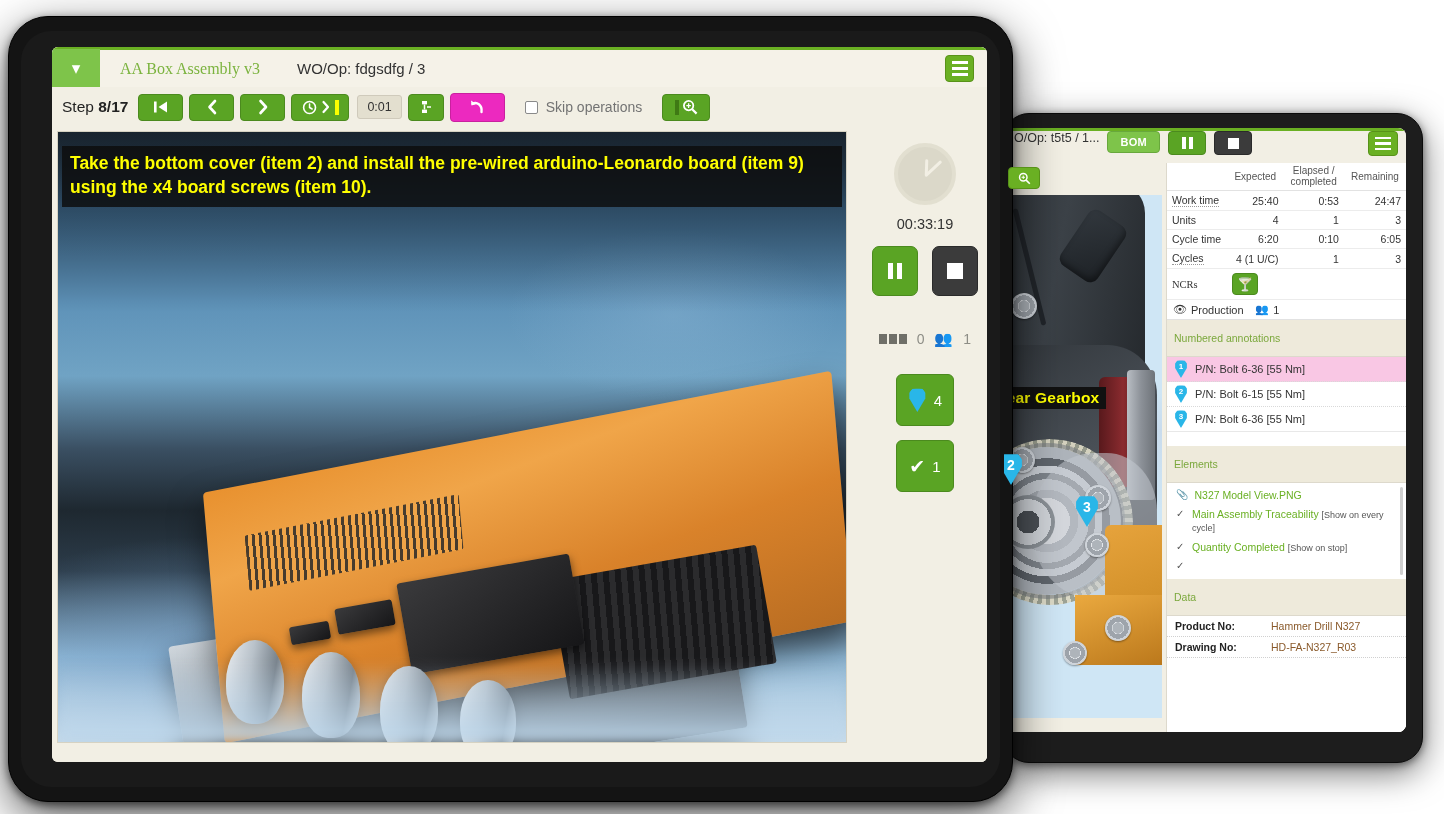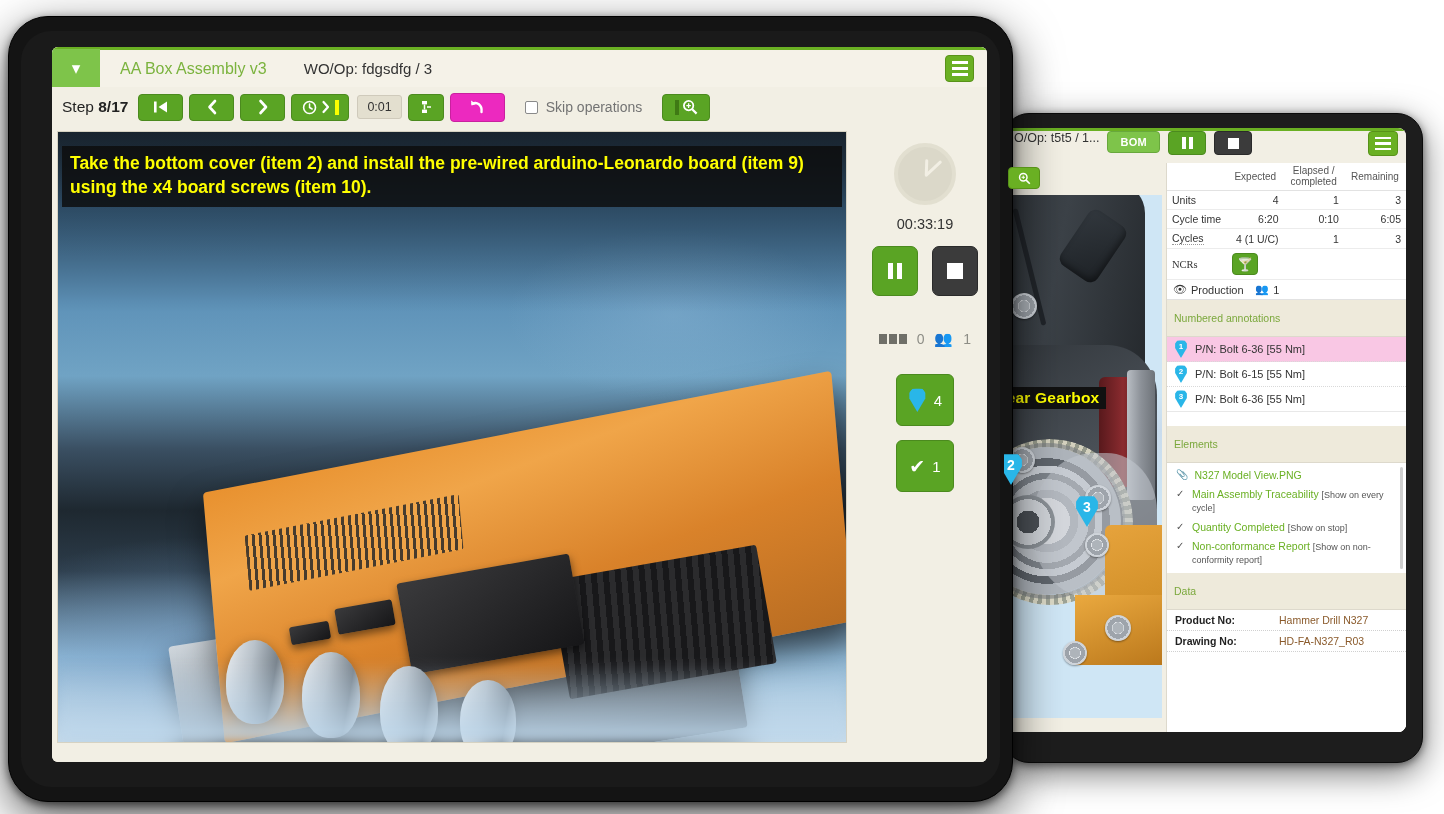--- a/index.html
+++ b/index.html
@@ -238,7 +238,7 @@
     display:flex; align-items:center; justify-content:center;
     color:#fff; font-size:17px;
   }
-  .d1-title { color:#7bb33e; font-size:16px; margin-left:20px; }
+  .d1-title { color:#7bb33e; font-size:16px; margin-left:20px;font-family:Liberation Serif, serif; }
   .d1-wo { color:#333; font-size:15px; margin-left:37px; }
   .d1-burger {
     margin-left:auto; margin-right:13px;

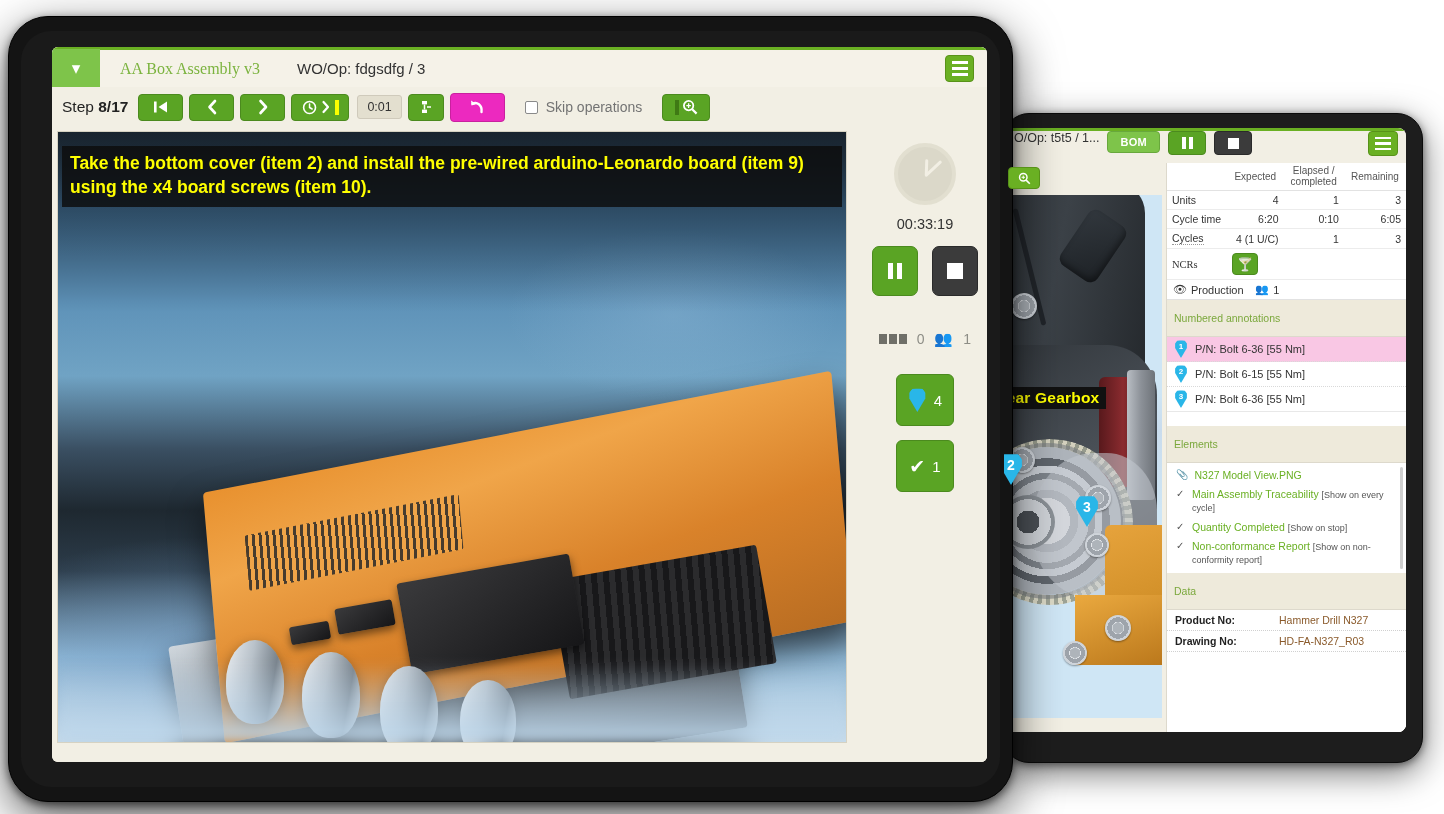--- a/index.html
+++ b/index.html
@@ -473,6 +473,12 @@
               </tr>
             </thead>
             <tbody>
+              <tr>
+                <td class="lbl"><span class="dotted">Work time</span></td>
+                <td class="num">25:40</td>
+                <td class="num">0:53</td>
+                <td class="num">24:47</td>
+              </tr>
               <tr>
                 <td class="lbl">Units</td>
                 <td class="num">4</td>

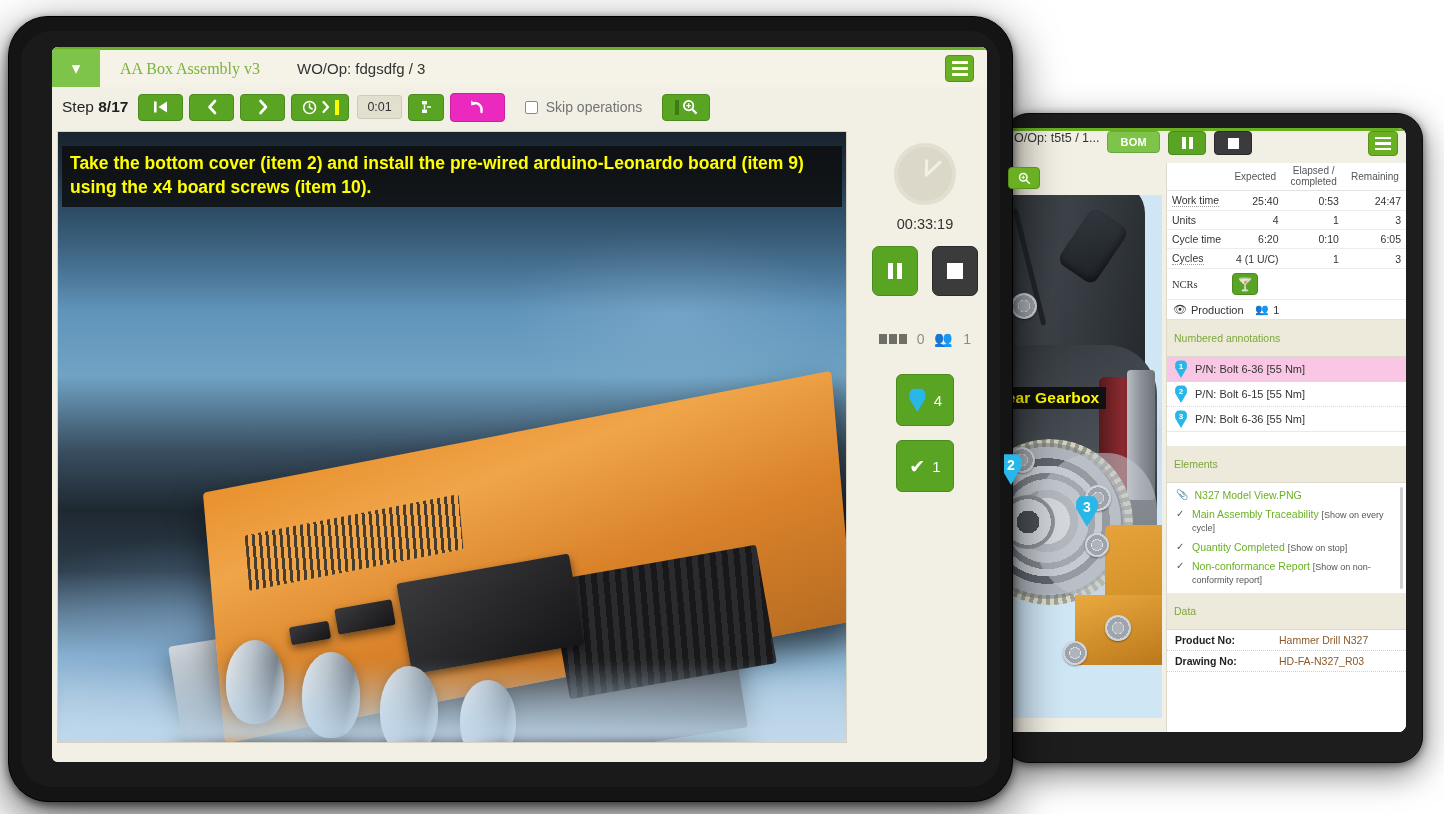--- a/index.html
+++ b/index.html
@@ -547,7 +547,6 @@
             </div>
             <div class="elem">
               <span class="tick">✓</span>
-              <span><span class="ename">Non-conformance Report</span> <span class="emeta">[Show on non-conformity report]</span></span>
             </div>
           </div>
 

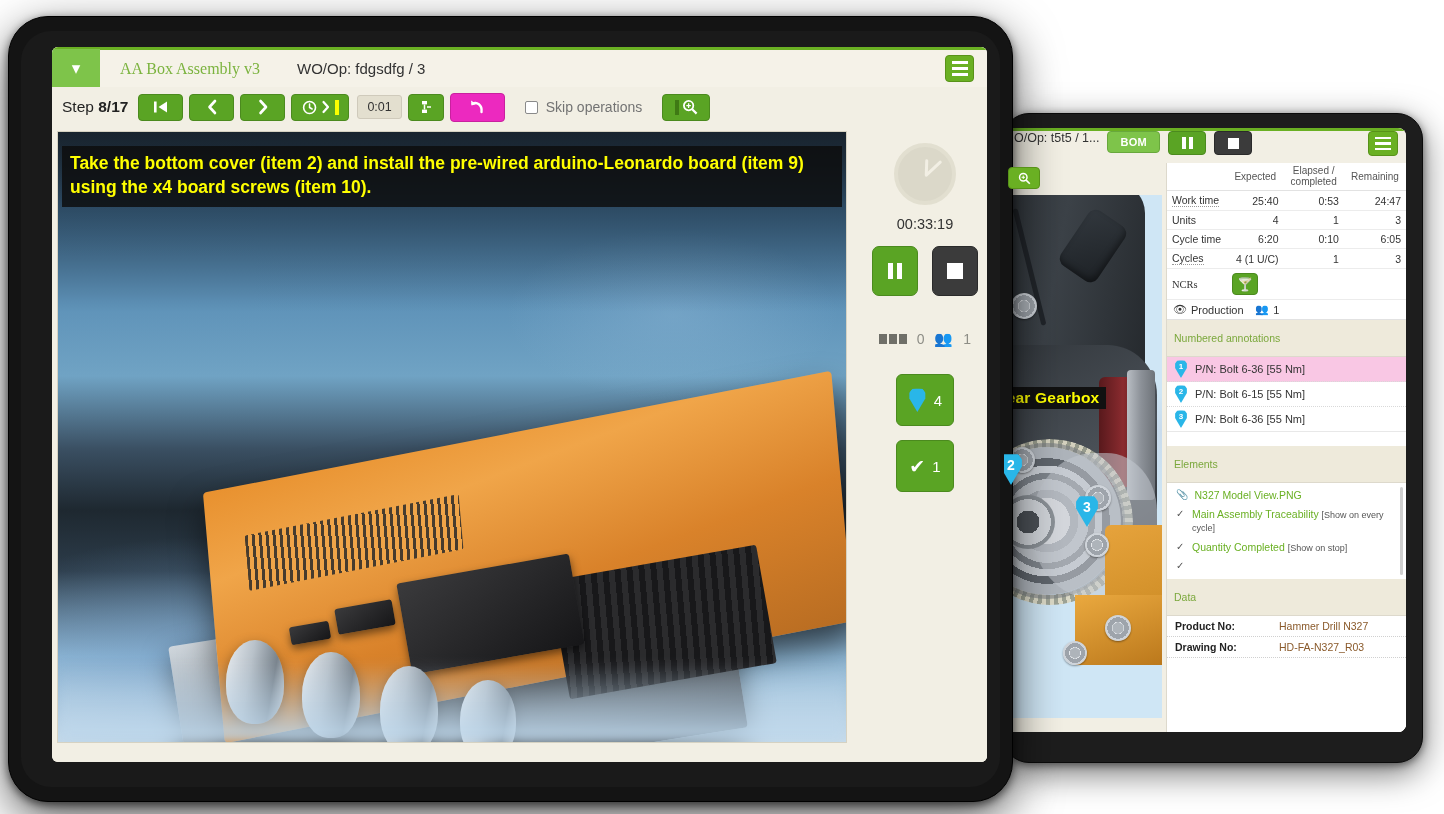--- a/index.html
+++ b/index.html
@@ -207,7 +207,7 @@
     display:flex; padding:4px 8px; font-size:10.5px;
     border-bottom:1px dotted #d0d0d0;
   }
-  .data-row .dk { width:104px; font-weight:bold; color:#222; }
+  .data-row .dk { width:96px; font-weight:bold; color:#222; }
   .data-row .dv { color:#8a5a2b; }
 
   

